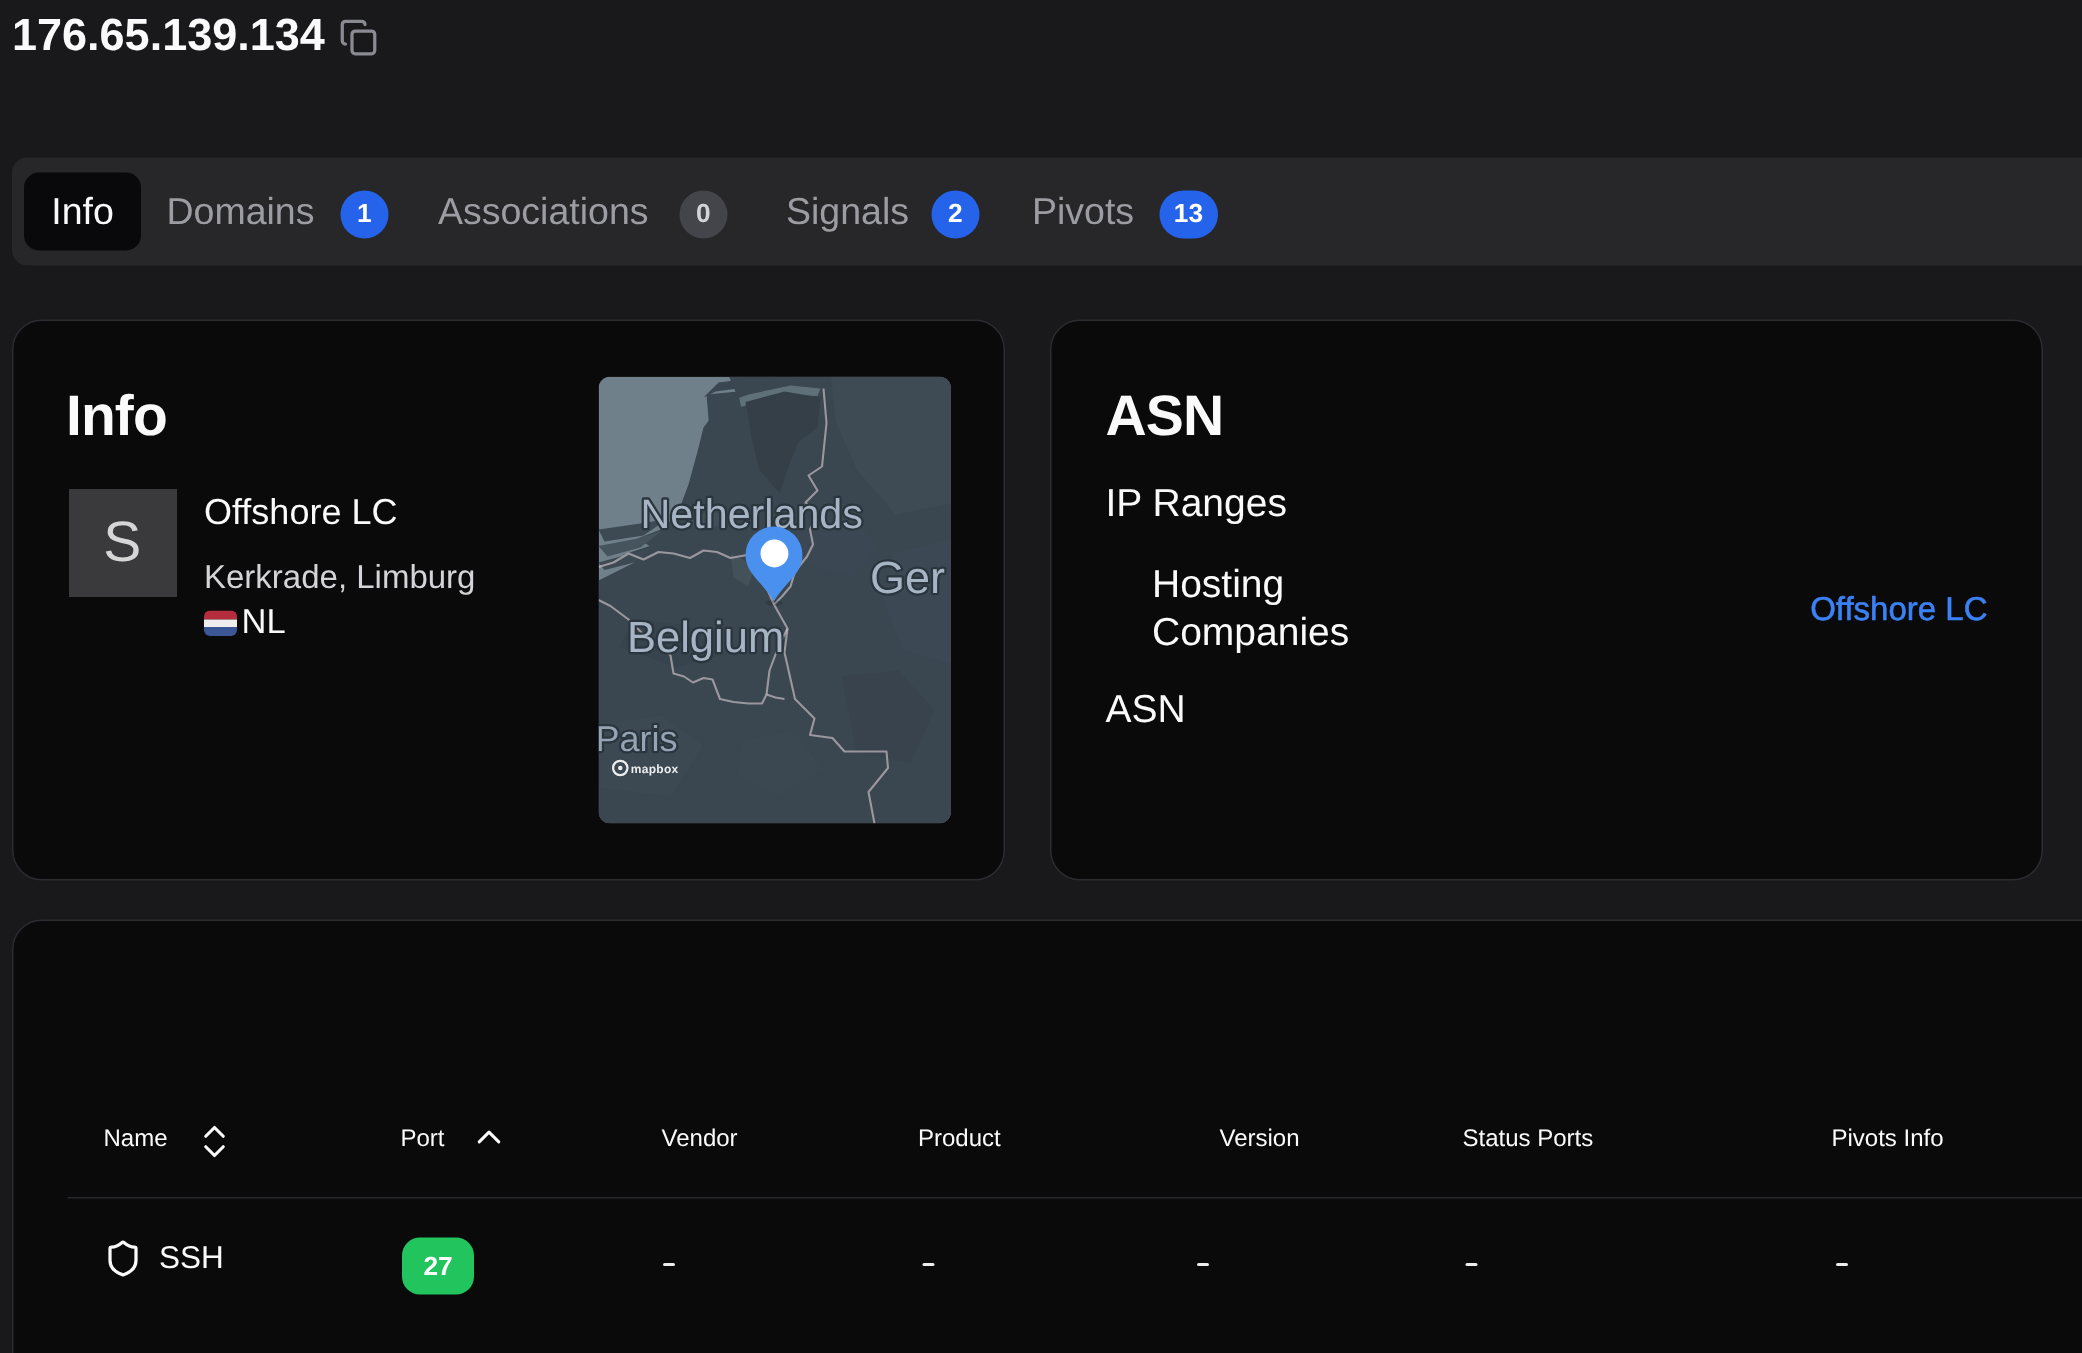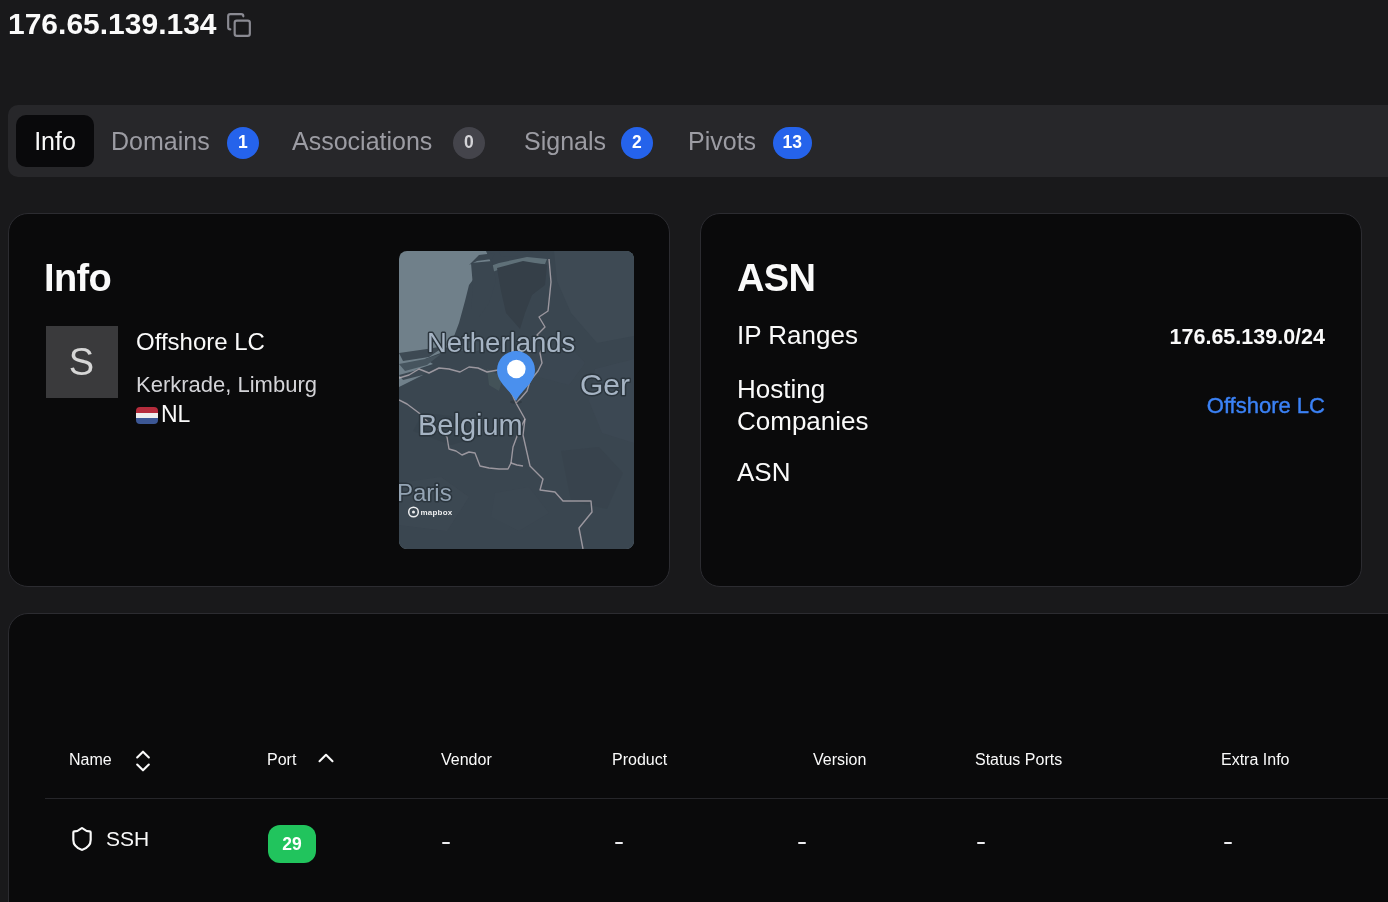--- a/index.html
+++ b/index.html
@@ -150,7 +150,6 @@
     <div class="h2" style="left:36px; top:45.8px; font-size:38px;">ASN</div>
     <div class="arow" style="top:97.5px; height:48px;">
       <div class="alabel" style="top:8px;">IP Ranges</div>
-      <div class="aval" style="top:10px;">176.65.139.0/24</div>
     </div>
     <div class="arow" style="top:151px; height:80px;">
       <div class="alabel" style="top:9px;">Hosting<br>Companies</div>

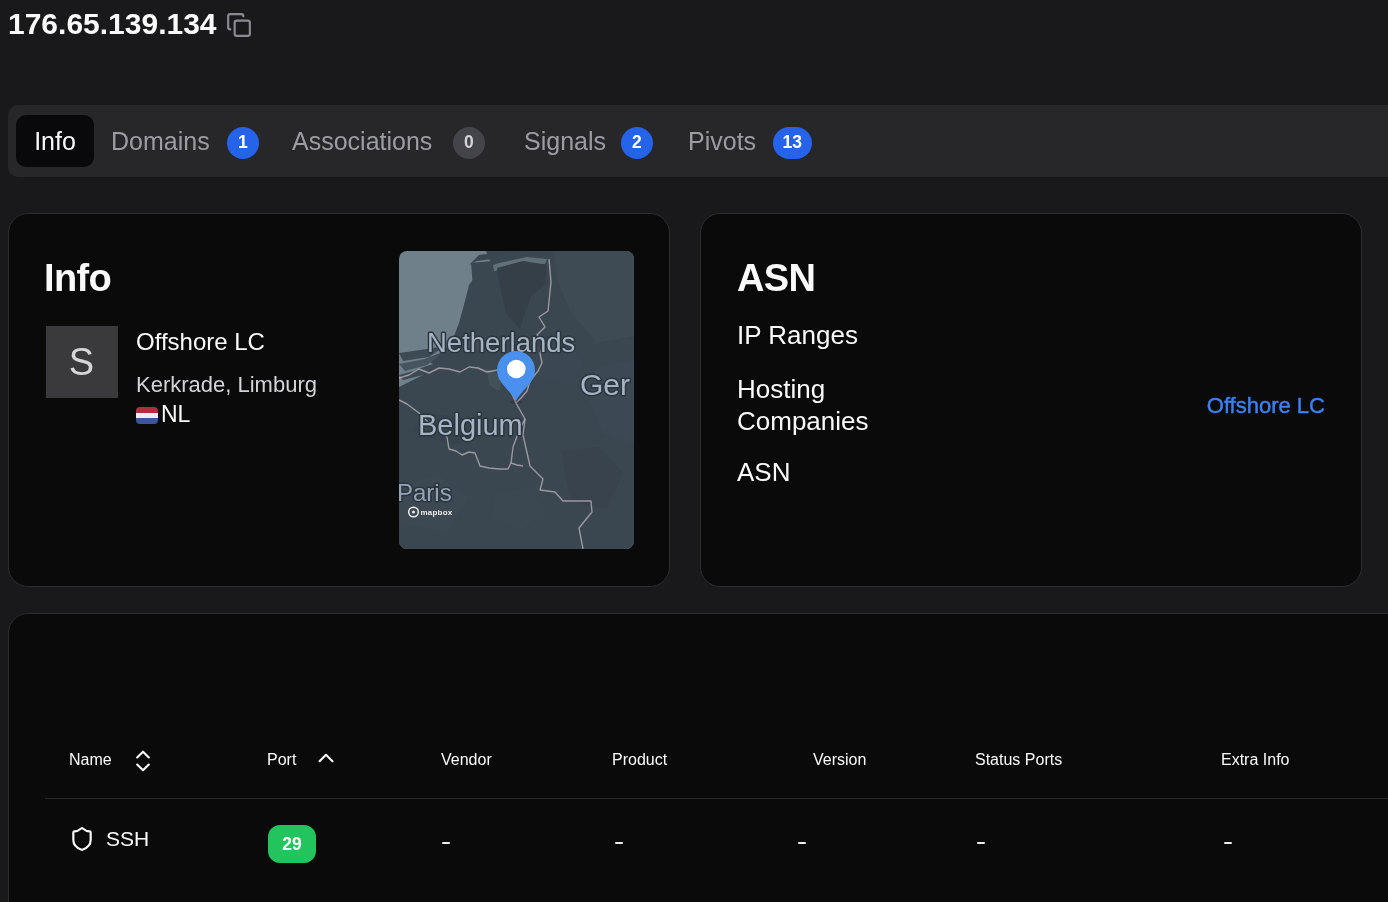--- a/index.html
+++ b/index.html
@@ -151,7 +151,7 @@
     <div class="arow" style="top:97.5px; height:48px;">
       <div class="alabel" style="top:8px;">IP Ranges</div>
     </div>
-    <div class="arow" style="top:151px; height:80px;">
+    <div class="arow" style="top:151px; height:80px;margin-left:31px;">
       <div class="alabel" style="top:9px;">Hosting<br>Companies</div>
       <div class="aval link" style="top:25px;">Offshore LC</div>
     </div>

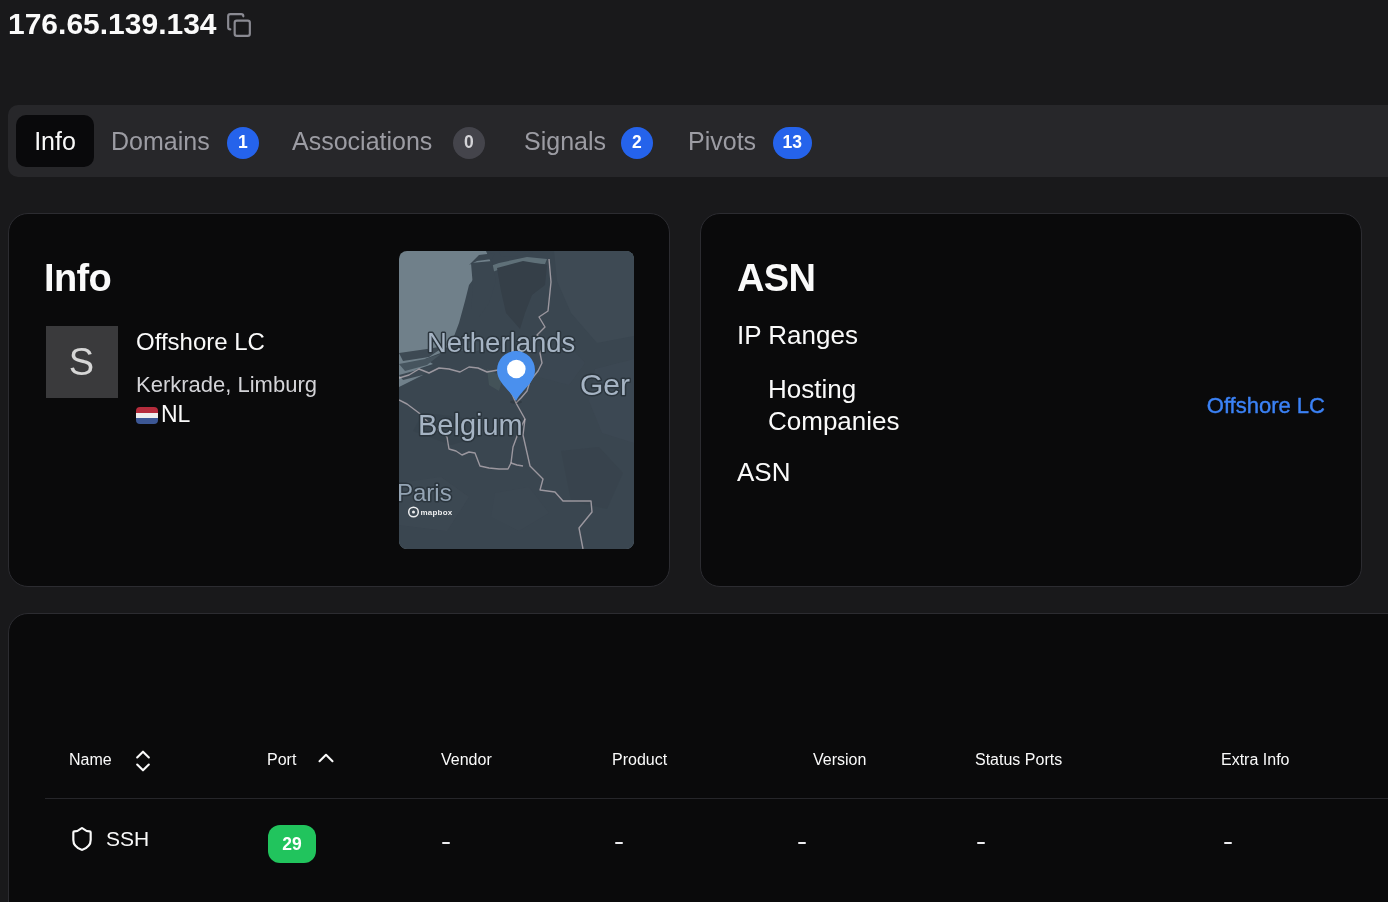--- a/index.html
+++ b/index.html
@@ -174,7 +174,7 @@
     <div class="th" style="left:603px; top:135px;">Product</div>
     <div class="th" style="left:788px; top:135px;margin-left:16px;">Version</div>
     <div class="th" style="left:966px; top:135px;">Status Ports</div>
-    <div class="th" style="left:1212px; top:135px;">Extra Info</div>
+    <div class="th" style="left:1212px; top:135px;">Pivots Info</div>
     <div id="thead-sep"></div>
 
     <svg class="abs" style="left:60px; top:211.7px; color:#fafafa;" width="26" height="26" viewBox="0 0 24 24" fill="none" stroke="currentColor" stroke-width="2" stroke-linecap="round" stroke-linejoin="round">

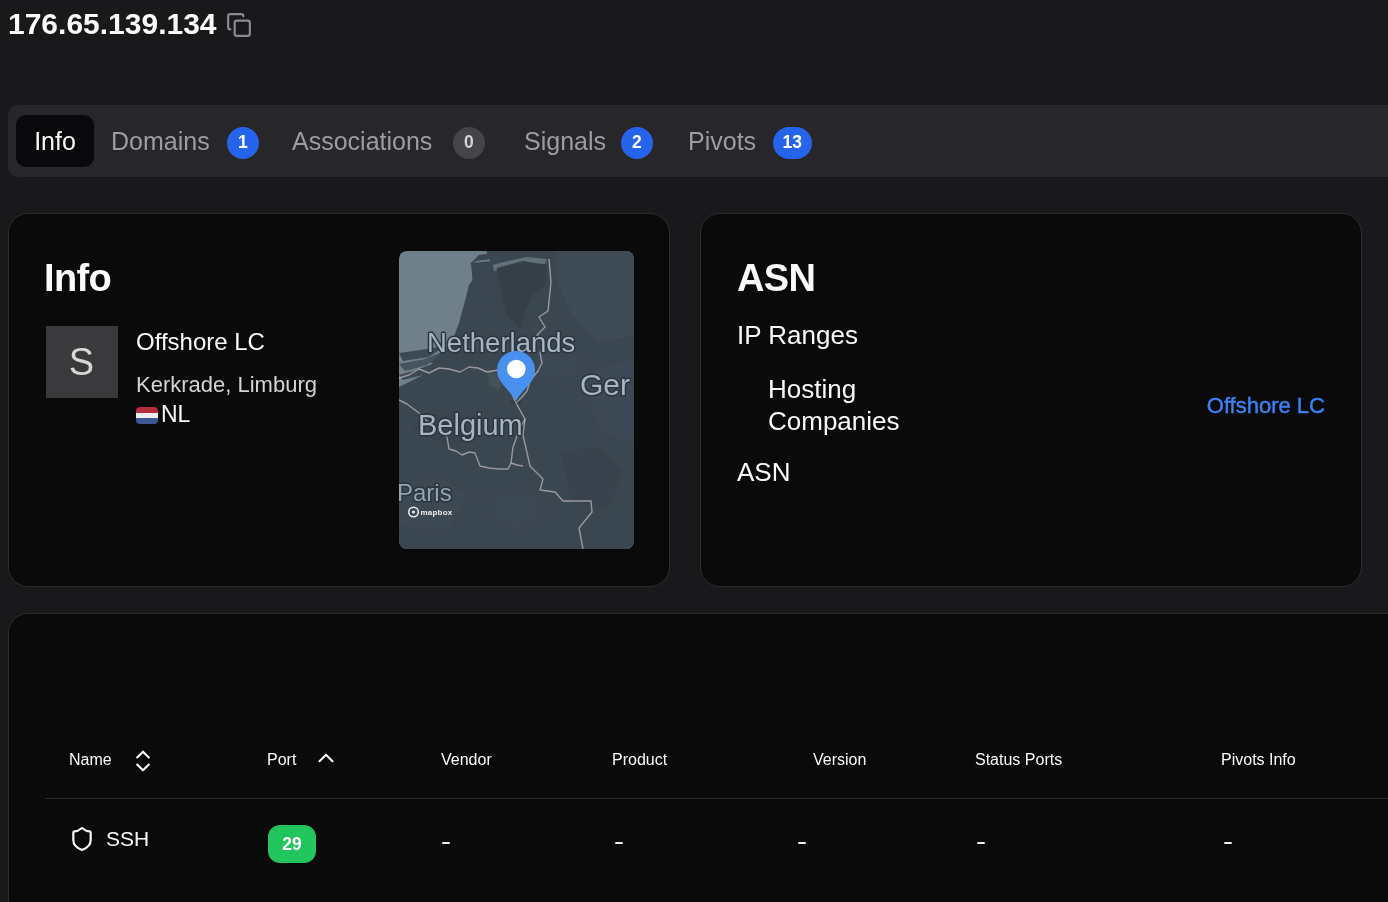--- a/index.html
+++ b/index.html
@@ -181,7 +181,7 @@
       <path d="M20 13c0 5-3.5 7.5-7.66 8.95a1 1 0 0 1-.67-.01C7.5 20.5 4 18 4 13V6a1 1 0 0 1 1-1c2 0 4.5-1.2 6.24-2.72a1.17 1.17 0 0 1 1.52 0C14.51 3.81 17 5 19 5a1 1 0 0 1 1 1z"></path>
     </svg>
     <div class="td" style="left:97px; top:213.5px;">SSH</div>
-    <div class="portbadge" style="left:259px; top:211px;">29</div>
+    <div class="portbadge" style="left:259px; top:211px;">27</div>
     <div class="dashbar" style="left:433px;"></div>
     <div class="dashbar" style="left:606px;"></div>
     <div class="dashbar" style="left:789px;"></div>

